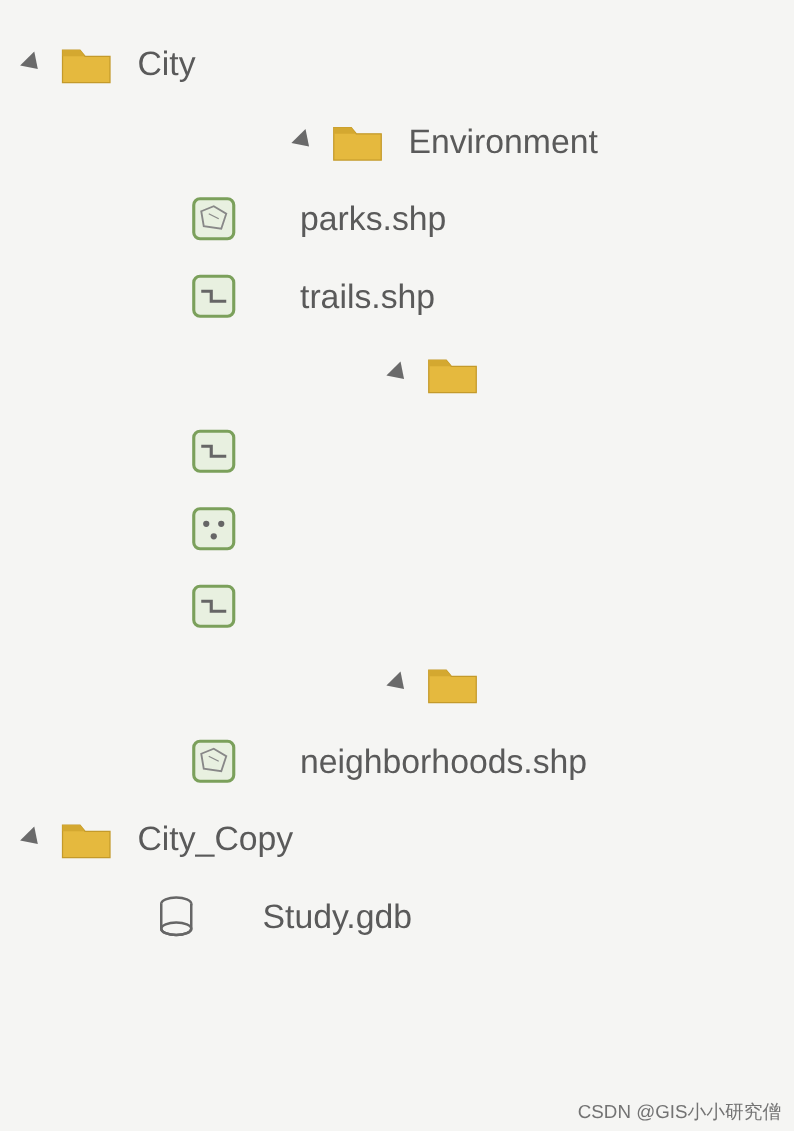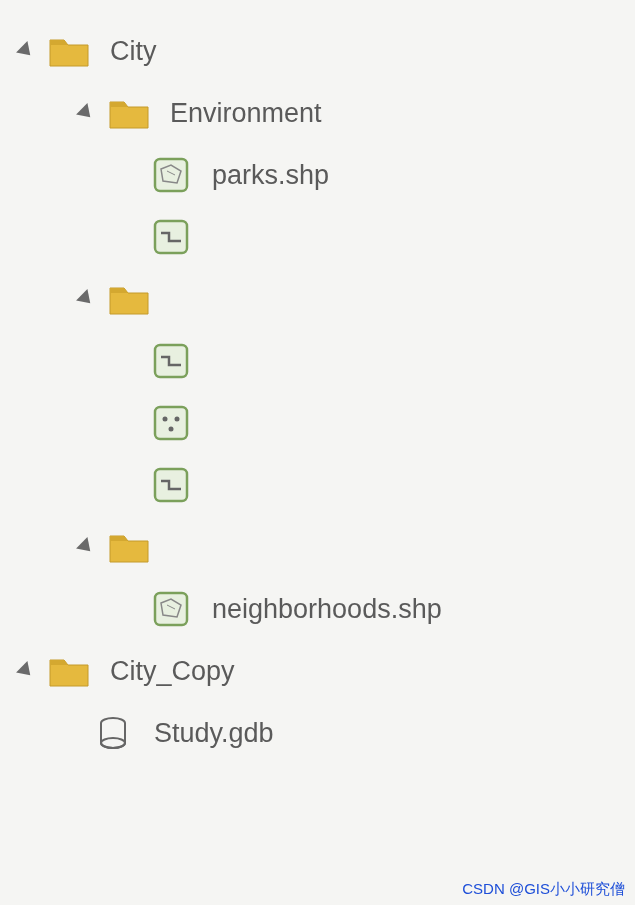--- a/index.html
+++ b/index.html
@@ -24,7 +24,7 @@
       height: 62px;
       padding-left: 18px;
     }
-    .indent-1 { padding-left: 78px; }
+    .indent-1 { padding-left: 78px; justify-content: center; }
     .indent-2 { padding-left: 150px; }
     .expand-triangle {
       width: 0;

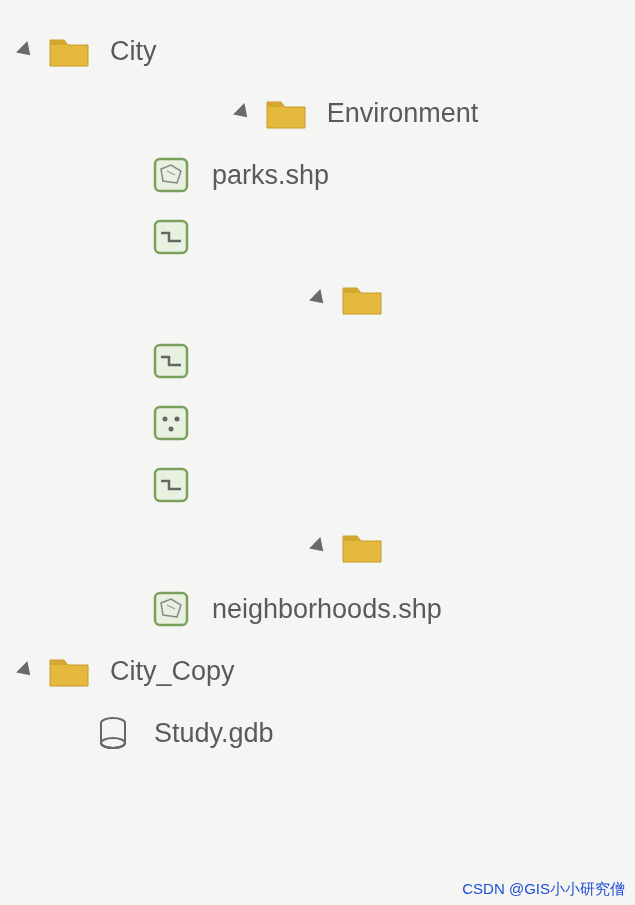--- a/index.html
+++ b/index.html
@@ -25,7 +25,7 @@
       padding-left: 18px;
     }
     .indent-1 { padding-left: 78px; justify-content: center; }
-    .indent-2 { padding-left: 150px; }
+    .indent-2 { padding-left: 150px; gap: 28px; }
     .expand-triangle {
       width: 0;
       height: 0;

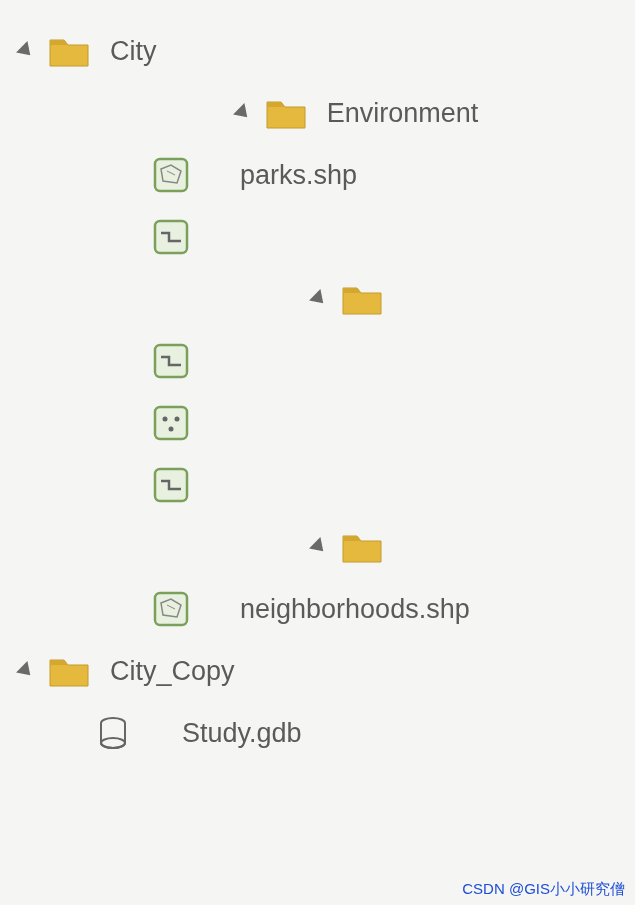--- a/index.html
+++ b/index.html
@@ -102,6 +102,7 @@
       <path d="M8 14 L16 14 L16 22 L28 22" fill="none" stroke="#666" stroke-width="2.5"></path>
     </svg>
   </div>
+  <span class="label">trails.shp</span>
 </div>
 
 <div class="tree-item indent-1">

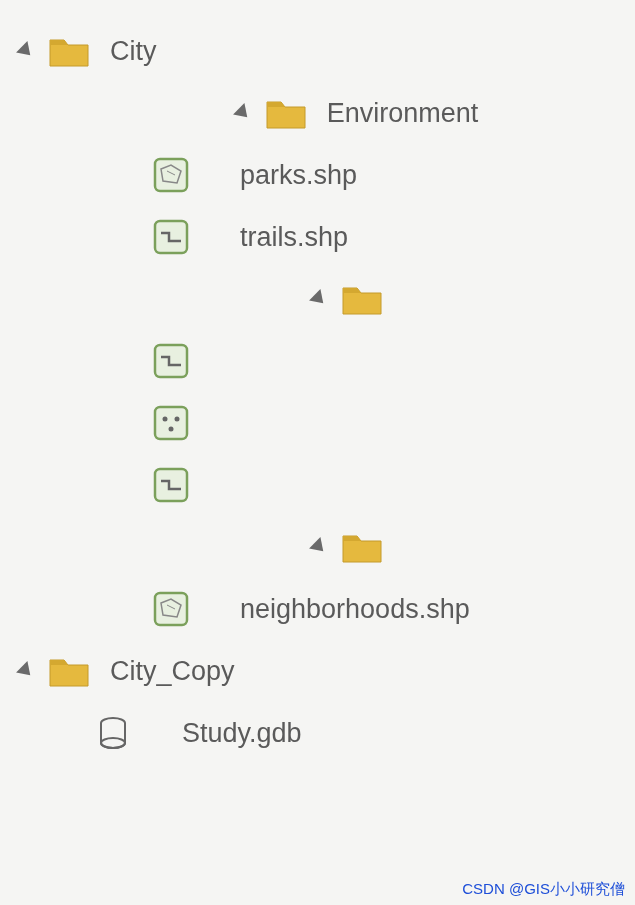--- a/index.html
+++ b/index.html
@@ -176,7 +176,7 @@
   <span class="label">City_Copy</span>
 </div>
 
-<div class="tree-item indent-2" style="padding-left:92px">
+<div class="tree-item indent-2" style="padding-left:120px">
   <div class="icon-wrap">
     <svg width="32" height="36" viewBox="0 0 32 36">
       <ellipse cx="16" cy="8" rx="12" ry="5" fill="#f5f5f3" stroke="#666" stroke-width="2"></ellipse>

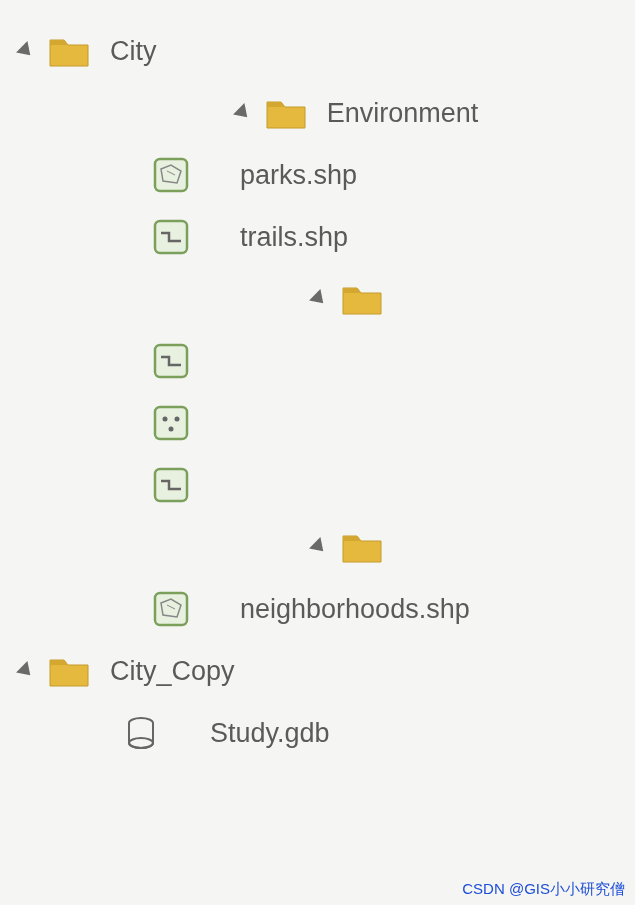--- a/index.html
+++ b/index.html
@@ -55,7 +55,7 @@
       bottom: 6px;
       right: 10px;
       font-size: 15px;
-      color: #1d4ed8;
+      color: #737373;
       font-family: Arial, sans-serif;
     }
   </style>

